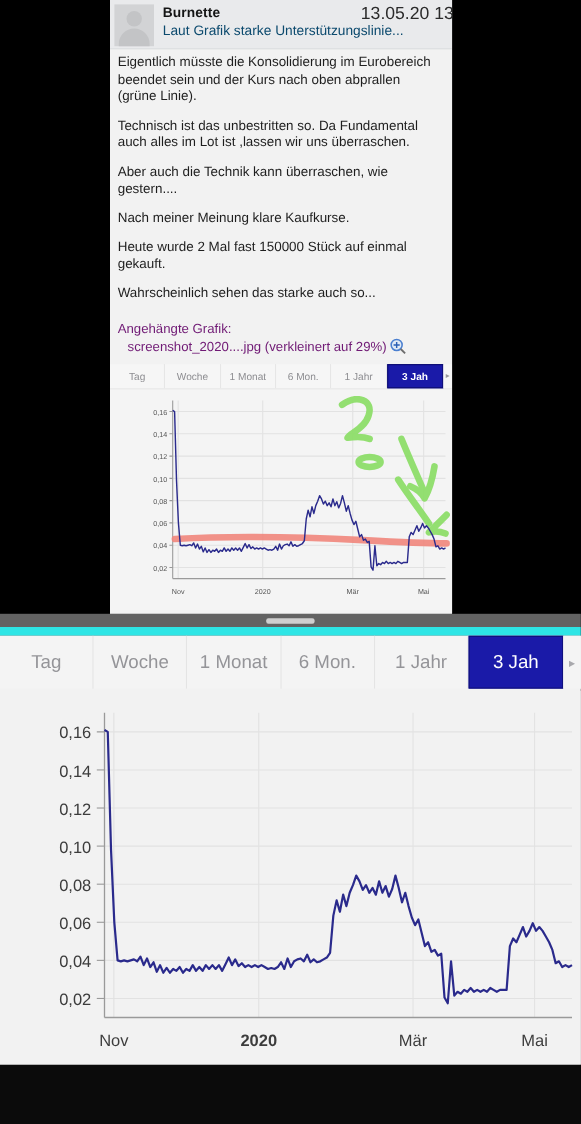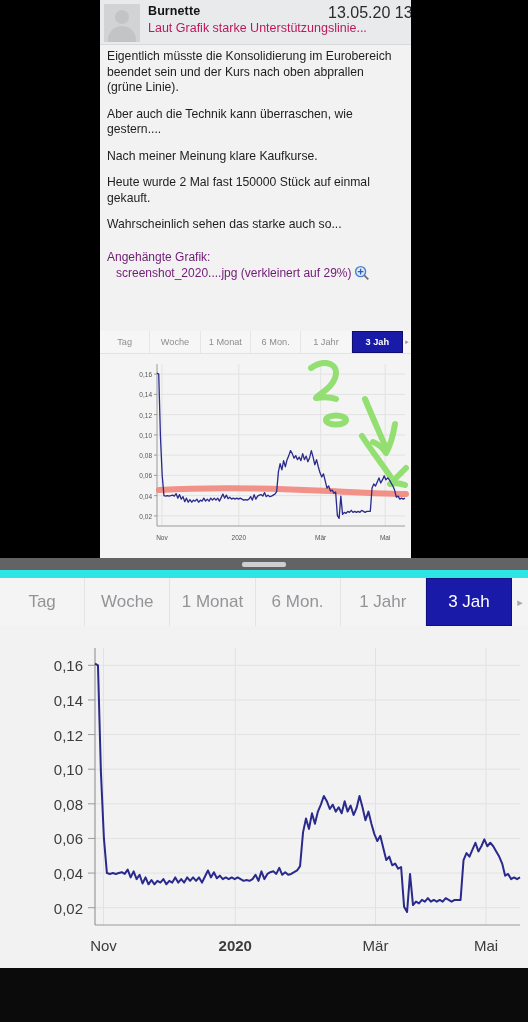--- a/index.html
+++ b/index.html
@@ -80,7 +80,7 @@
     position: absolute;
     left: 48px; top: 21px;
     font-size: 12.5px;
-    color: #be185d;
+    color: #0c4a6e;
     white-space: nowrap;
   }
 

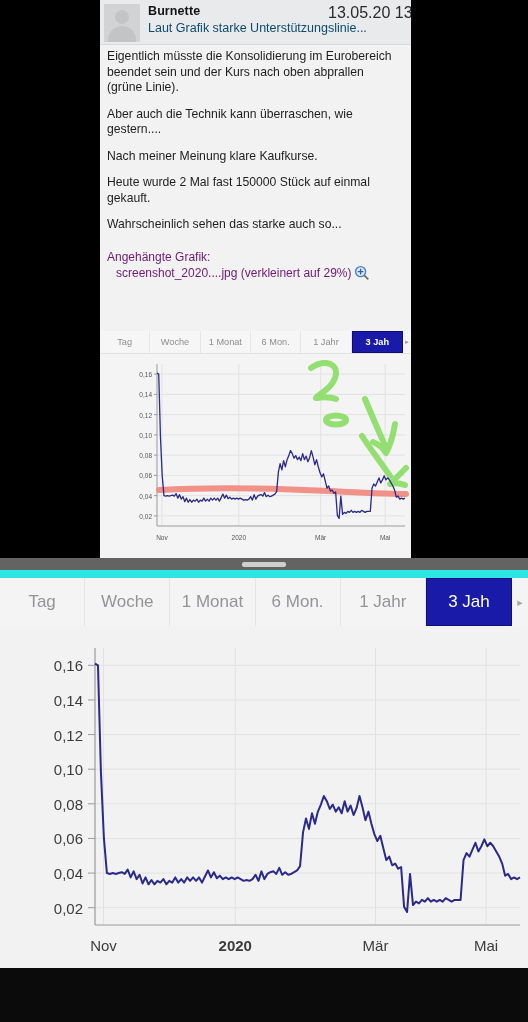--- a/index.html
+++ b/index.html
@@ -276,6 +276,7 @@
 
     <div id="post-body">
       <p>Eigentlich müsste die Konsolidierung im Eurobereich beendet sein und der Kurs nach oben abprallen (grüne Linie).</p>
+      <p>Technisch ist das unbestritten so. Da Fundamental auch alles im Lot ist ,lassen wir uns überraschen.</p>
       <p>Aber auch die Technik kann überraschen, wie gestern....</p>
       <p>Nach meiner Meinung klare Kaufkurse.</p>
       <p>Heute wurde 2 Mal fast 150000 Stück auf einmal gekauft.</p>

